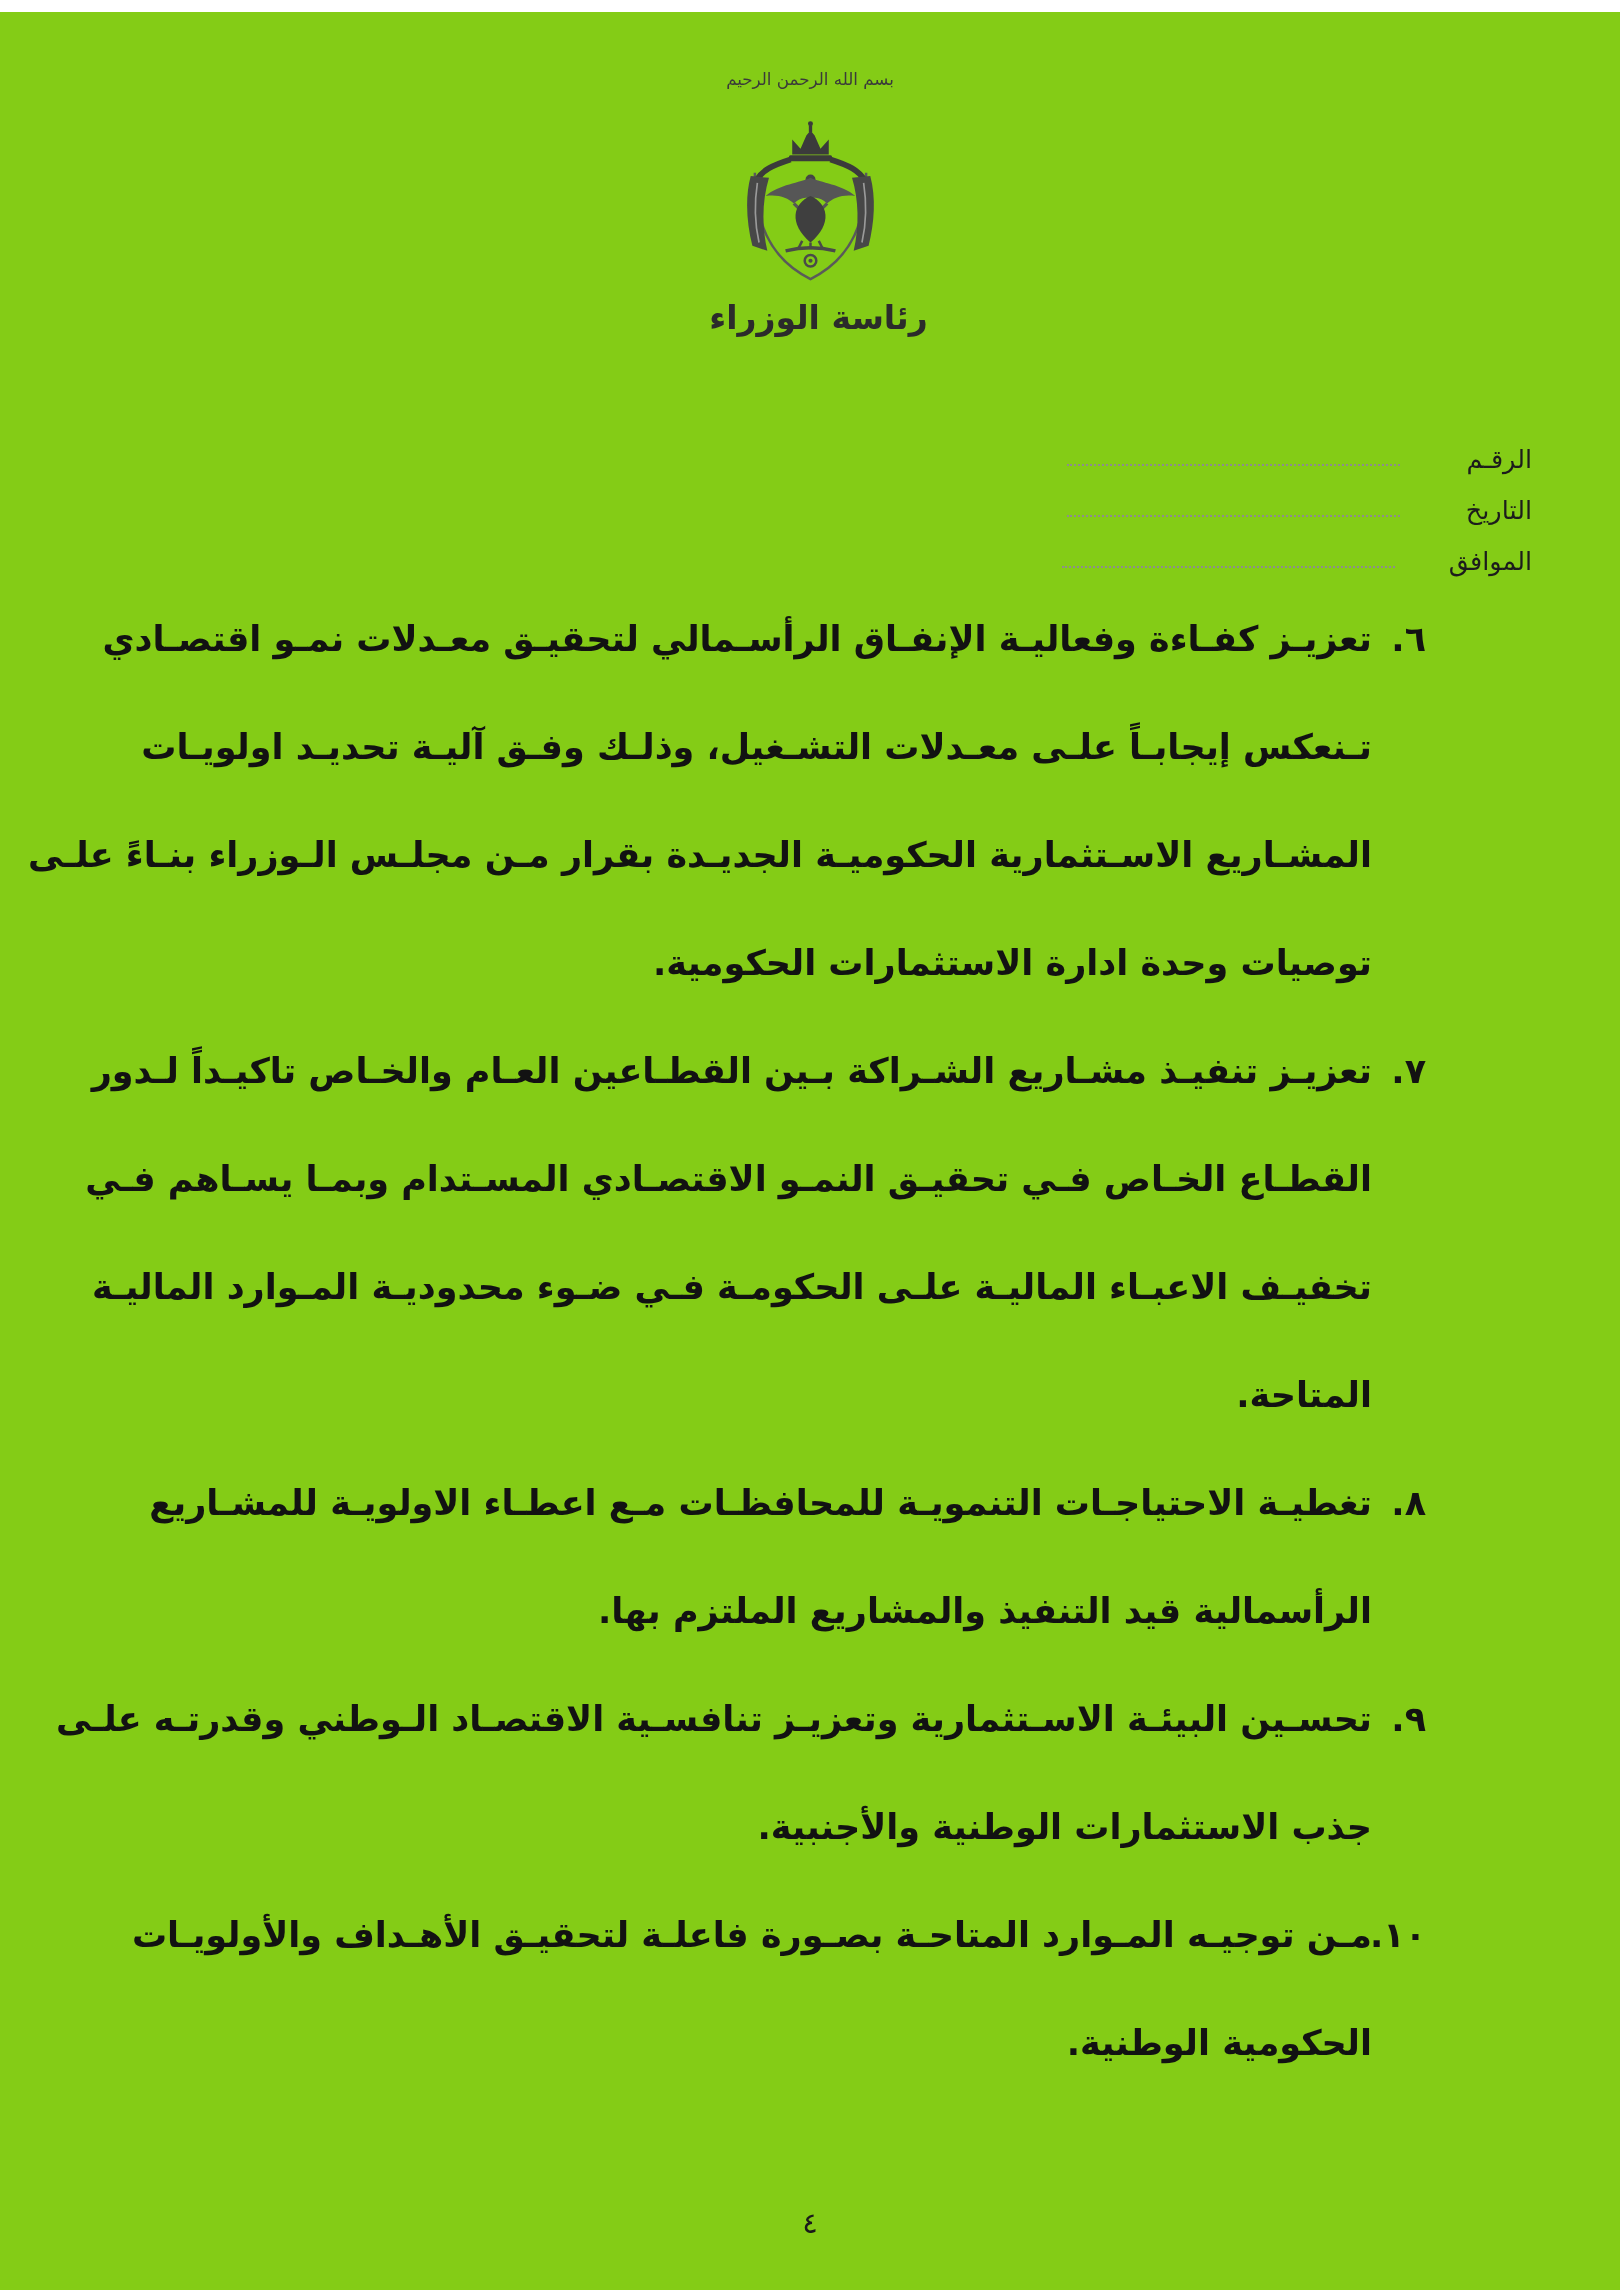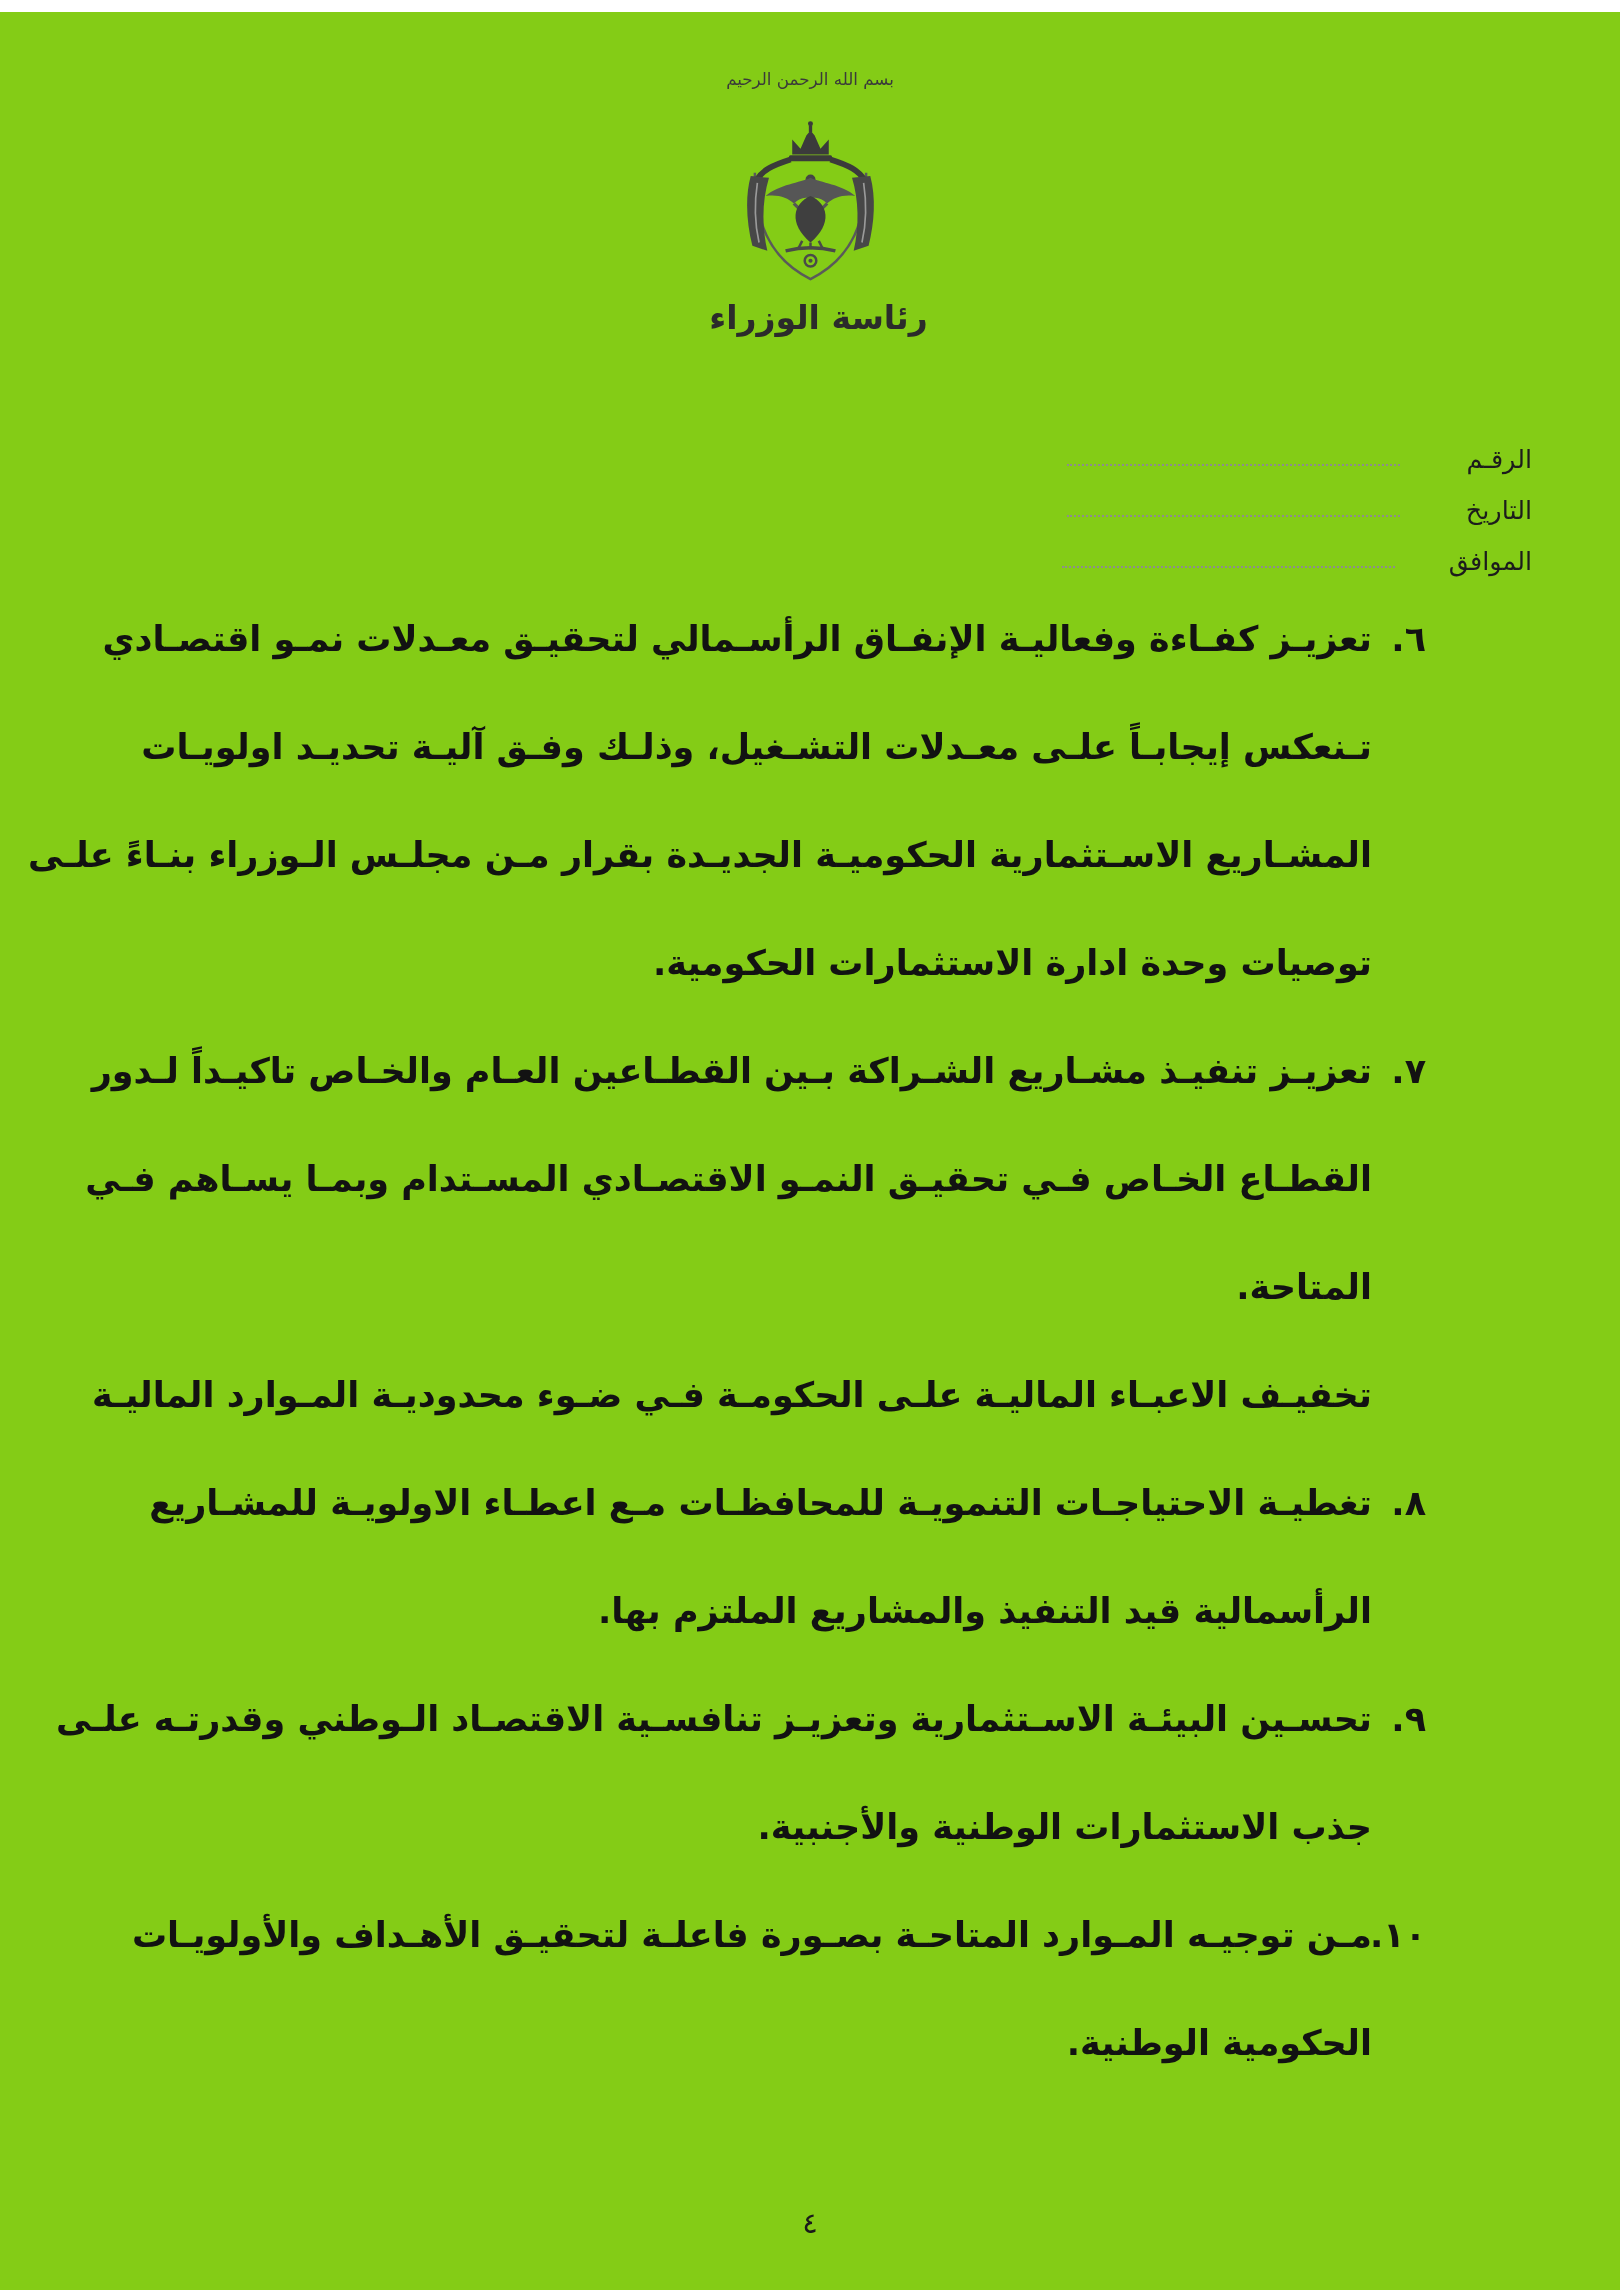--- a/index.html
+++ b/index.html
@@ -180,8 +180,8 @@
       <span class="num">٧.</span>
       <div class="line">تعزيـز تنفيـذ مشـاريع الشـراكة بـين القطـاعين العـام والخـاص تاكيـداً لـدور</div>
       <div class="line">القطـاع الخـاص فـي تحقيـق النمـو الاقتصـادي المسـتدام وبمـا يسـاهم فـي</div>
+      <div class="line">تخفيـف الاعبـاء الماليـة علـى الحكومـة فـي ضـوء محدوديـة المـوارد الماليـة</div>
       <div class="line last">المتاحة.</div>
-      <div class="line">تخفيـف الاعبـاء الماليـة علـى الحكومـة فـي ضـوء محدوديـة المـوارد الماليـة</div>
     </div>
 
     <div class="para">

